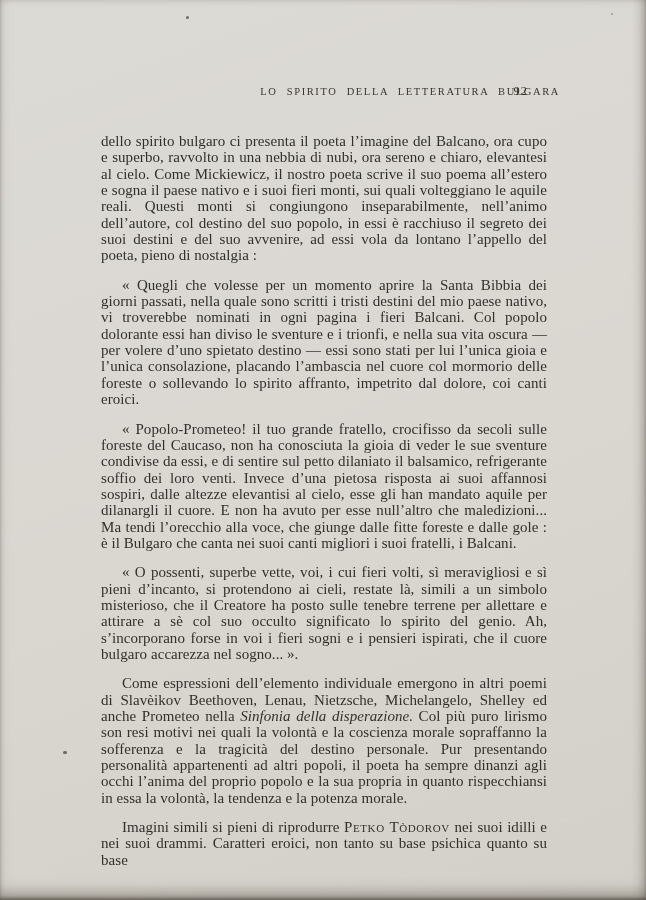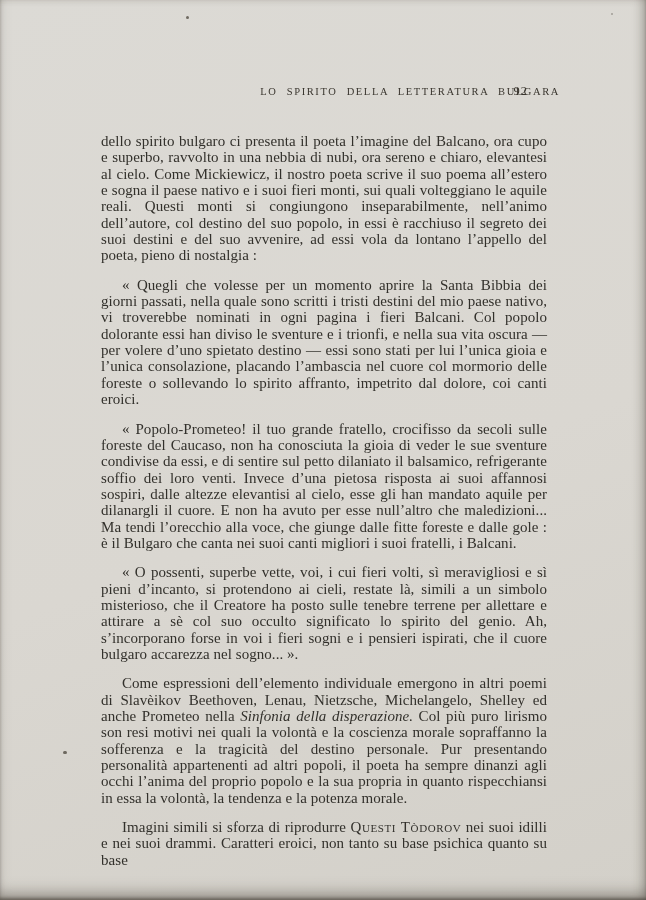--- a/index.html
+++ b/index.html
@@ -95,7 +95,7 @@
       <p class="indent"><span>« Popolo-Prometeo! il tuo grande fratello, crocifisso da secoli sulle foreste del Caucaso, non ha conosciuta la gioia di veder le sue sventure condivise da essi, e di sentire sul petto dilaniato il balsamico, refrigerante soffio dei loro venti. Invece d’una pietosa risposta ai suoi affannosi sospiri, dalle altezze elevantisi al cielo, esse gli han mandato aquile per dilanargli il cuore. E non ha avuto per esse null’altro che maledizioni... Ma tendi l’orecchio alla voce, che giunge dalle fitte foreste e dalle gole : è il Bulgaro che canta nei suoi canti migliori i suoi fratelli, i Balcani.</span></p>
       <p class="indent"><span>« O possenti, superbe vette, voi, i cui fieri volti, sì meravigliosi e sì pieni d’incanto, si protendono ai cieli, restate là, simili a un simbolo misterioso, che il Creatore ha posto sulle tenebre terrene per allettare e attirare a sè col suo occulto significato lo spirito del genio. Ah, s’incorporano forse in voi i fieri sogni e i pensieri ispirati, che il cuore bulgaro accarezza nel sogno... ».</span></p>
       <p class="indent"><span>Come espressioni dell’elemento individuale emergono in altri poemi di Slavèikov Beethoven, Lenau, Nietzsche, Michelangelo, Shelley ed anche Prometeo nella </span><span class="italic">Sinfonia della disperazione.</span><span> Col più puro lirismo son resi motivi nei quali la volontà e la coscienza morale sopraffanno la sofferenza e la tragicità del destino personale. Pur presentando personalità appartenenti ad altri popoli, il poeta ha sempre dinanzi agli occhi l’anima del proprio popolo e la sua propria in quanto rispecchiansi in essa la volontà, la tendenza e la potenza morale.</span></p>
-      <p class="indent"><span>Imagini simili si sforza di riprodurre </span><span class="smallcaps">Questi Tòdorov</span><span> nei suoi idilli e nei suoi drammi. Caratteri eroici, non tanto su base psichica quanto su base</span></p>
+      <p class="indent"><span>Imagini simili si pieni di riprodurre </span><span class="smallcaps">Questi Tòdorov</span><span> nei suoi idilli e nei suoi drammi. Caratteri eroici, non tanto su base psichica quanto su base</span></p>
     </div>
 
   <span class="speck s1"></span>

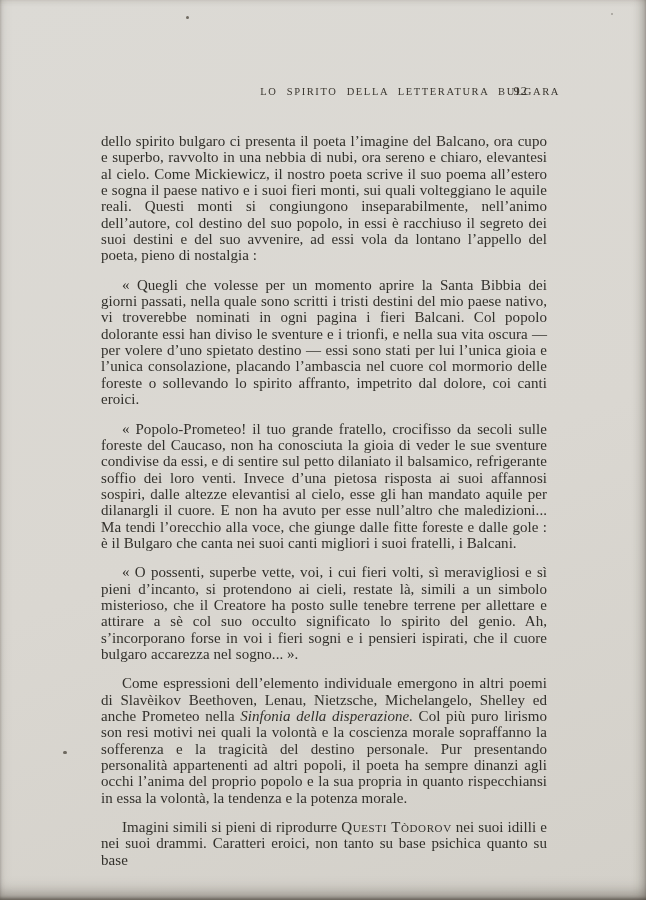--- a/index.html
+++ b/index.html
@@ -95,7 +95,7 @@
       <p class="indent"><span>« Popolo-Prometeo! il tuo grande fratello, crocifisso da secoli sulle foreste del Caucaso, non ha conosciuta la gioia di veder le sue sventure condivise da essi, e di sentire sul petto dilaniato il balsamico, refrigerante soffio dei loro venti. Invece d’una pietosa risposta ai suoi affannosi sospiri, dalle altezze elevantisi al cielo, esse gli han mandato aquile per dilanargli il cuore. E non ha avuto per esse null’altro che maledizioni... Ma tendi l’orecchio alla voce, che giunge dalle fitte foreste e dalle gole : è il Bulgaro che canta nei suoi canti migliori i suoi fratelli, i Balcani.</span></p>
       <p class="indent"><span>« O possenti, superbe vette, voi, i cui fieri volti, sì meravigliosi e sì pieni d’incanto, si protendono ai cieli, restate là, simili a un simbolo misterioso, che il Creatore ha posto sulle tenebre terrene per allettare e attirare a sè col suo occulto significato lo spirito del genio. Ah, s’incorporano forse in voi i fieri sogni e i pensieri ispirati, che il cuore bulgaro accarezza nel sogno... ».</span></p>
       <p class="indent"><span>Come espressioni dell’elemento individuale emergono in altri poemi di Slavèikov Beethoven, Lenau, Nietzsche, Michelangelo, Shelley ed anche Prometeo nella </span><span class="italic">Sinfonia della disperazione.</span><span> Col più puro lirismo son resi motivi nei quali la volontà e la coscienza morale sopraffanno la sofferenza e la tragicità del destino personale. Pur presentando personalità appartenenti ad altri popoli, il poeta ha sempre dinanzi agli occhi l’anima del proprio popolo e la sua propria in quanto rispecchiansi in essa la volontà, la tendenza e la potenza morale.</span></p>
-      <p class="indent"><span>Imagini simili si pieni di riprodurre </span><span class="smallcaps">Questi Tòdorov</span><span> nei suoi idilli e nei suoi drammi. Caratteri eroici, non tanto su base psichica quanto su base</span></p>
+      <p class="indent"><span>Imagini simili si pieni di riprodurre </span><span class="smallcaps">Petko Tòdorov</span><span> nei suoi idilli e nei suoi drammi. Caratteri eroici, non tanto su base psichica quanto su base</span></p>
     </div>
 
   <span class="speck s1"></span>

